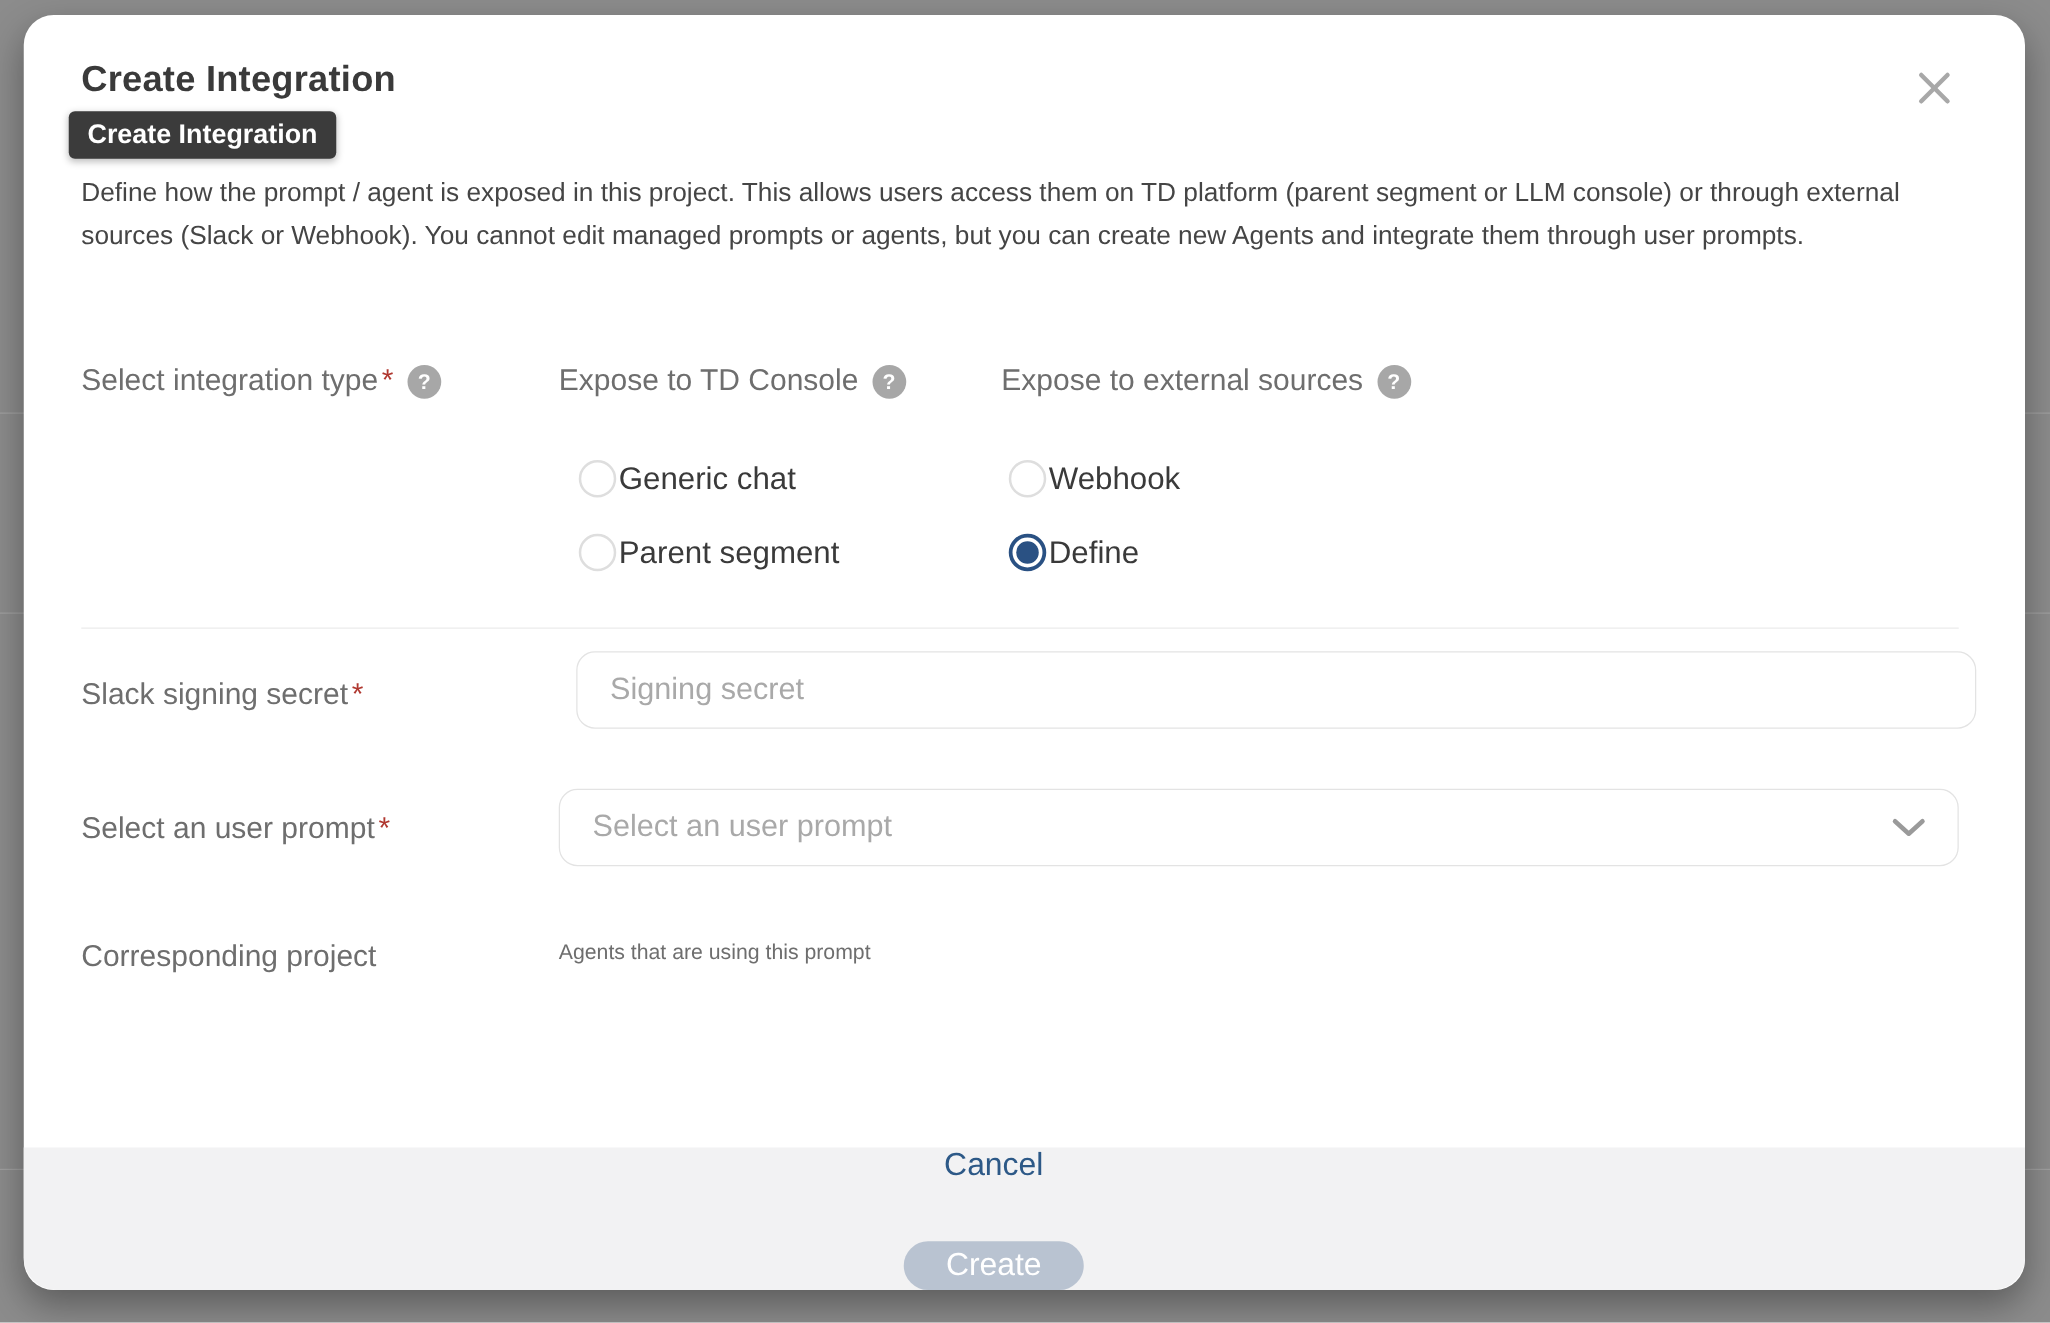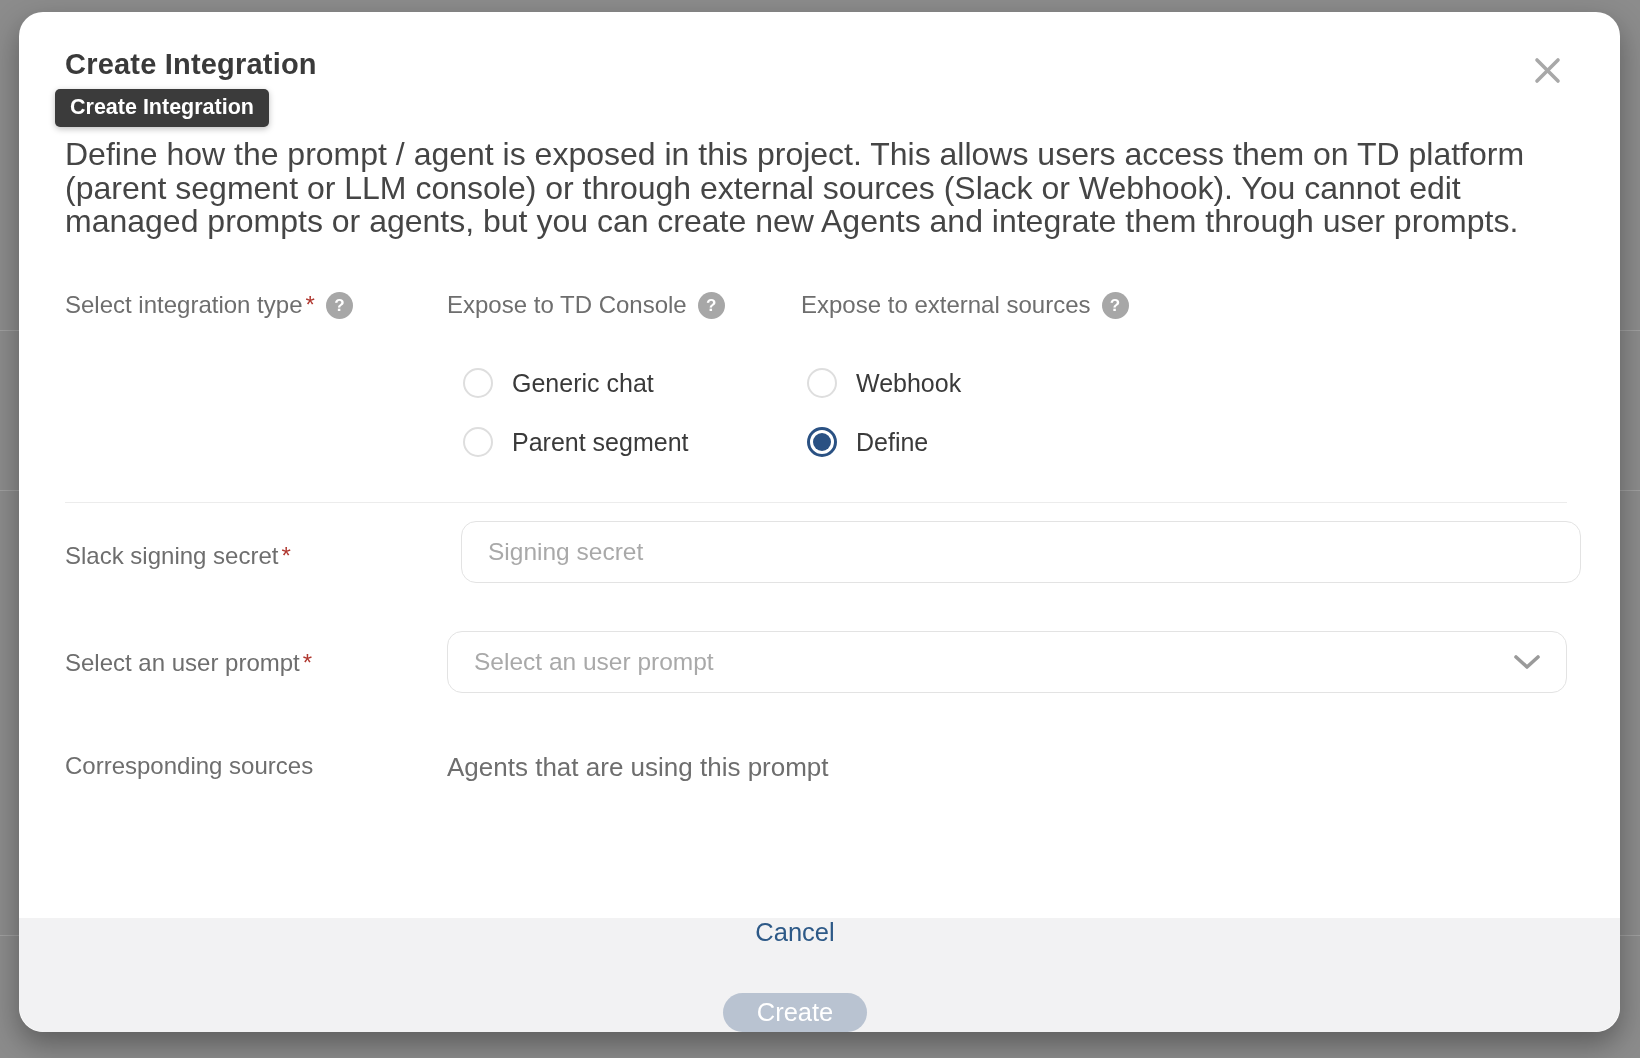--- a/index.html
+++ b/index.html
@@ -42,7 +42,7 @@
 
   .description {
     left:46px; top:126px; width:1465px;
-    font-size:32px; line-height:33.5px; color:#454545;
+    font-size:21px; line-height:33.5px; color:#454545;
   }
 
   .field-label { font-size:24px; color:#6e6e6e; white-space:nowrap; display:flex; align-items:flex-end; }

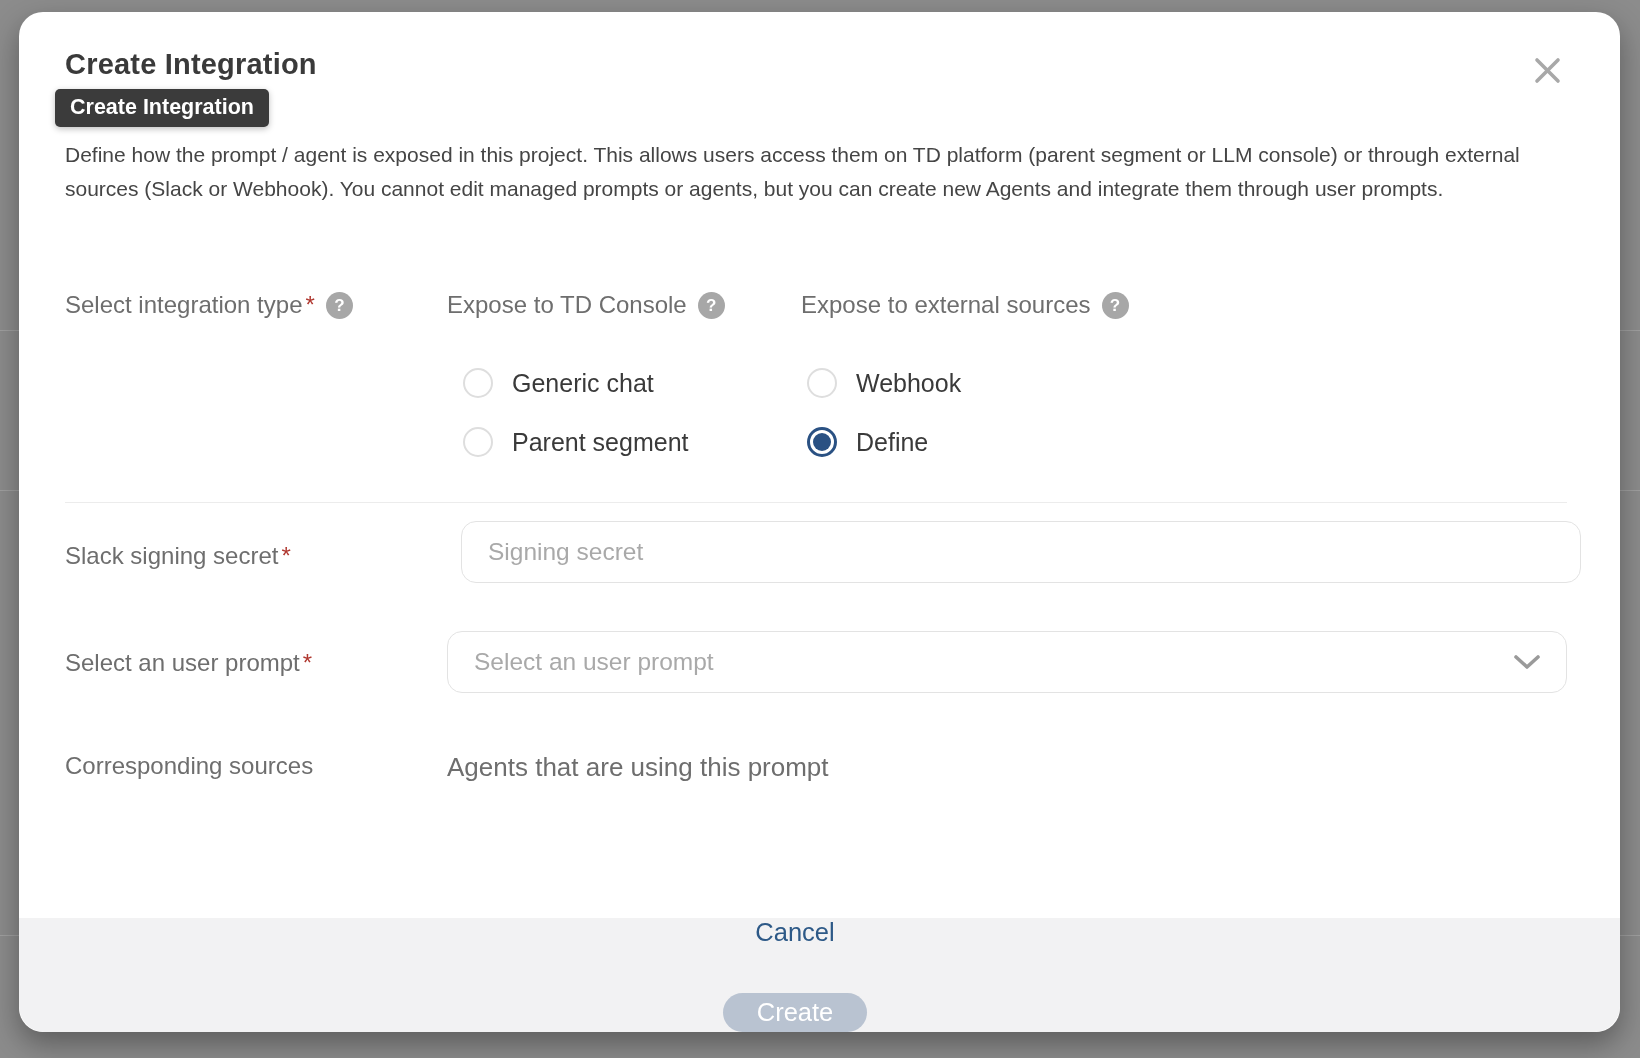--- a/index.html
+++ b/index.html
@@ -61,7 +61,7 @@
   .lbl-console     { left:428px; top:279px; }
   .lbl-external    { left:782px; top:279px; }
 
-  .radio-row { display:flex; align-items:center; gap:19px; height:32px; cursor:pointer; }
+  .radio-row { display:flex; align-items:center; gap:2px; height:32px; cursor:pointer; }
   .radio-row * { position:static; }
   .radio-circle {
     width:30px; height:30px; border-radius:50%;

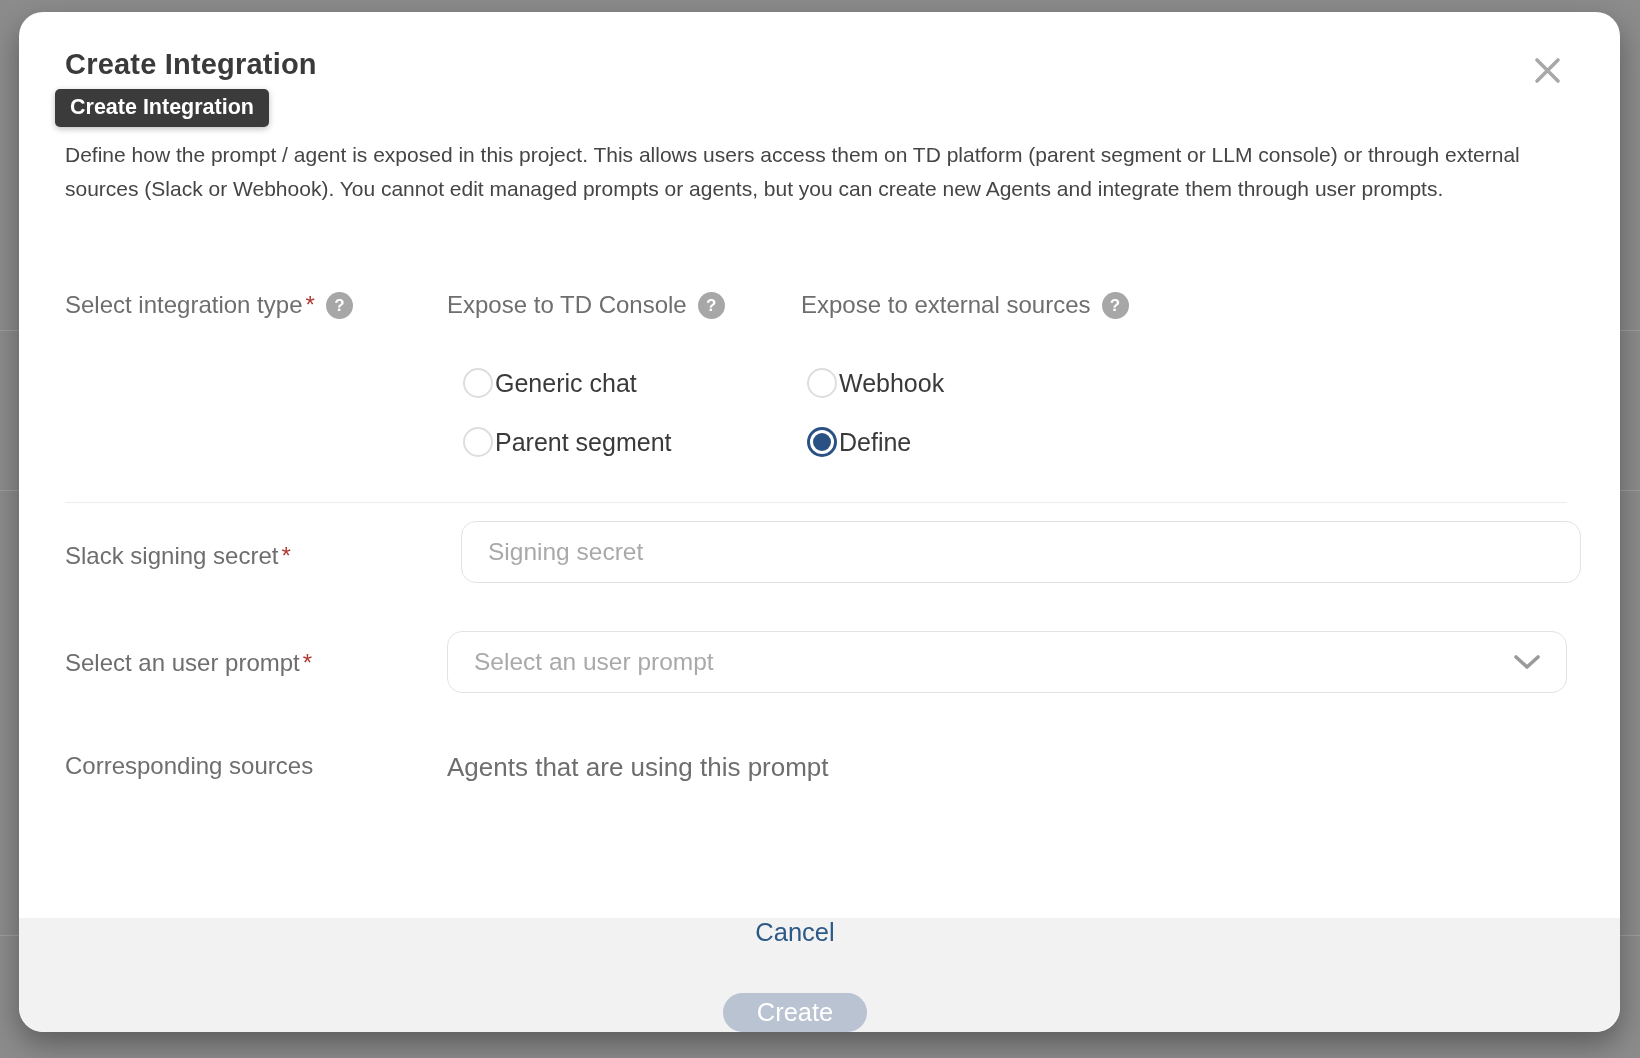--- a/index.html
+++ b/index.html
@@ -201,7 +201,7 @@
   </div>
 
   <div class="field-label lbl-agents">
-    <span>Corresponding sources</span>
+    <span>Corresponding project</span>
   </div>
   <div class="agents-value">Agents that are using this prompt</div>
 

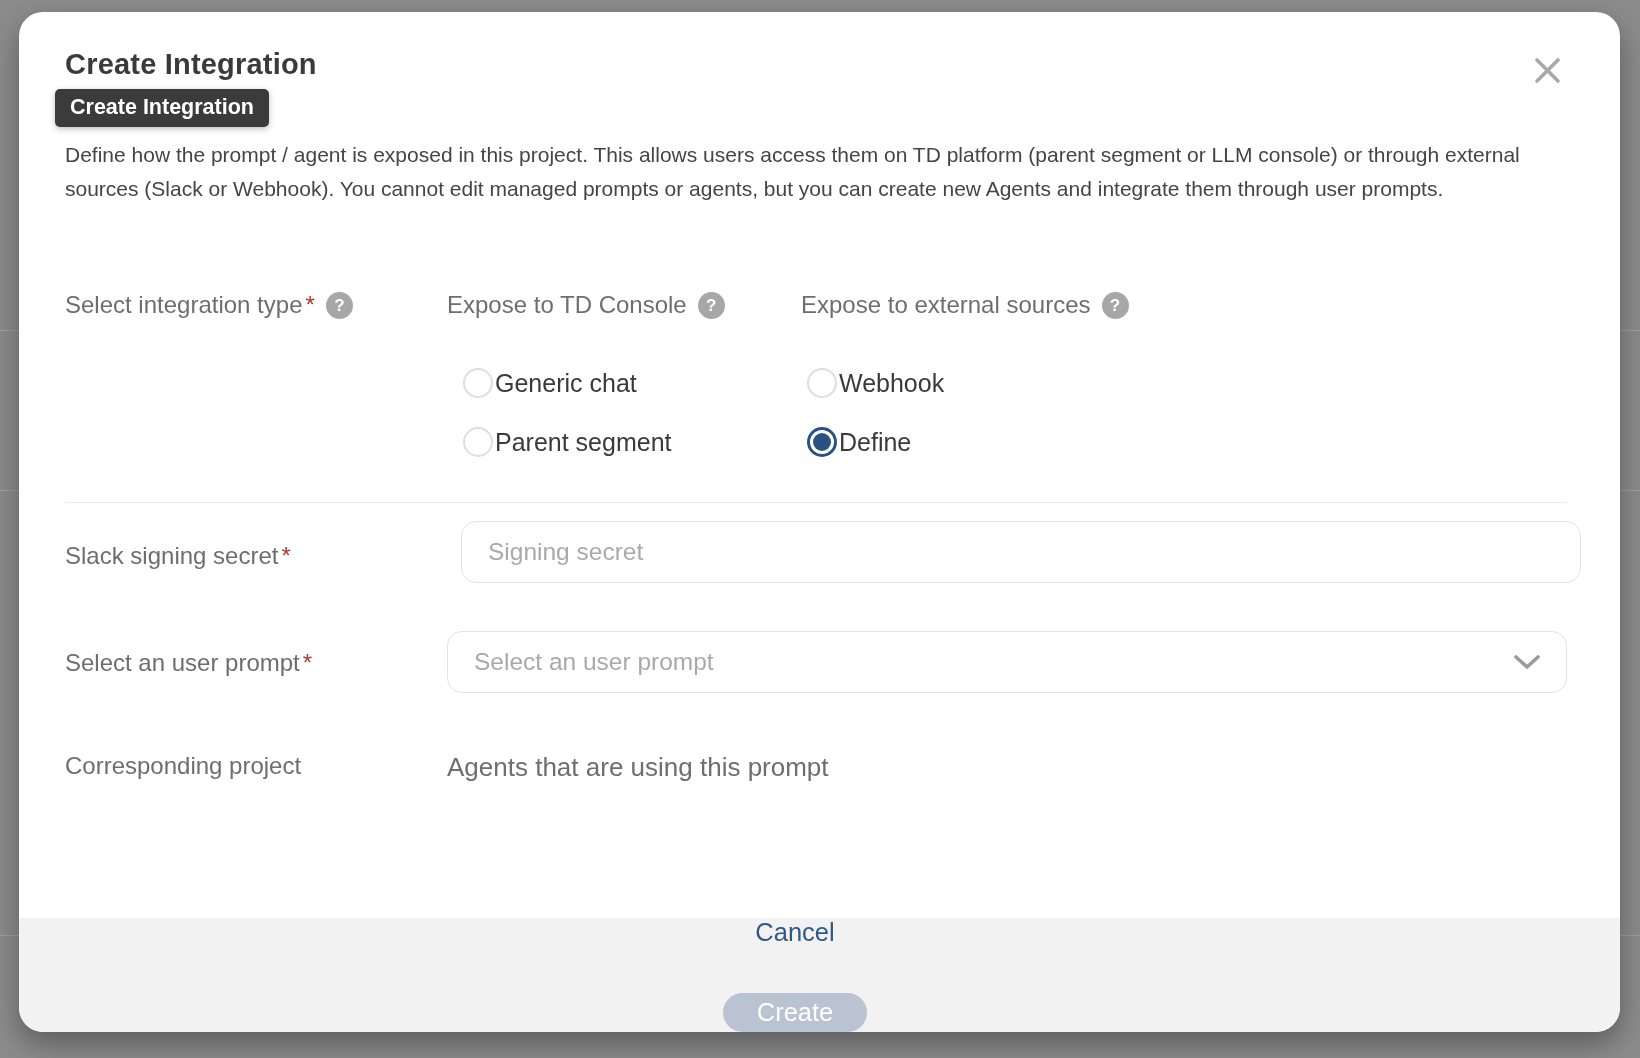--- a/index.html
+++ b/index.html
@@ -102,7 +102,7 @@
   .lbl-secret { left:46px; top:530px; }
   .lbl-prompt { left:46px; top:637px; }
   .lbl-agents { left:46px; top:740px; }
-  .agents-value { left:428px; top:740px; font-size:26px; color:#6e6e6e; }
+  .agents-value { left:428px; top:740px; font-size:17px; color:#6e6e6e; }
 
   .footer {
     left:0; top:906px; width:1601px; height:114px;

